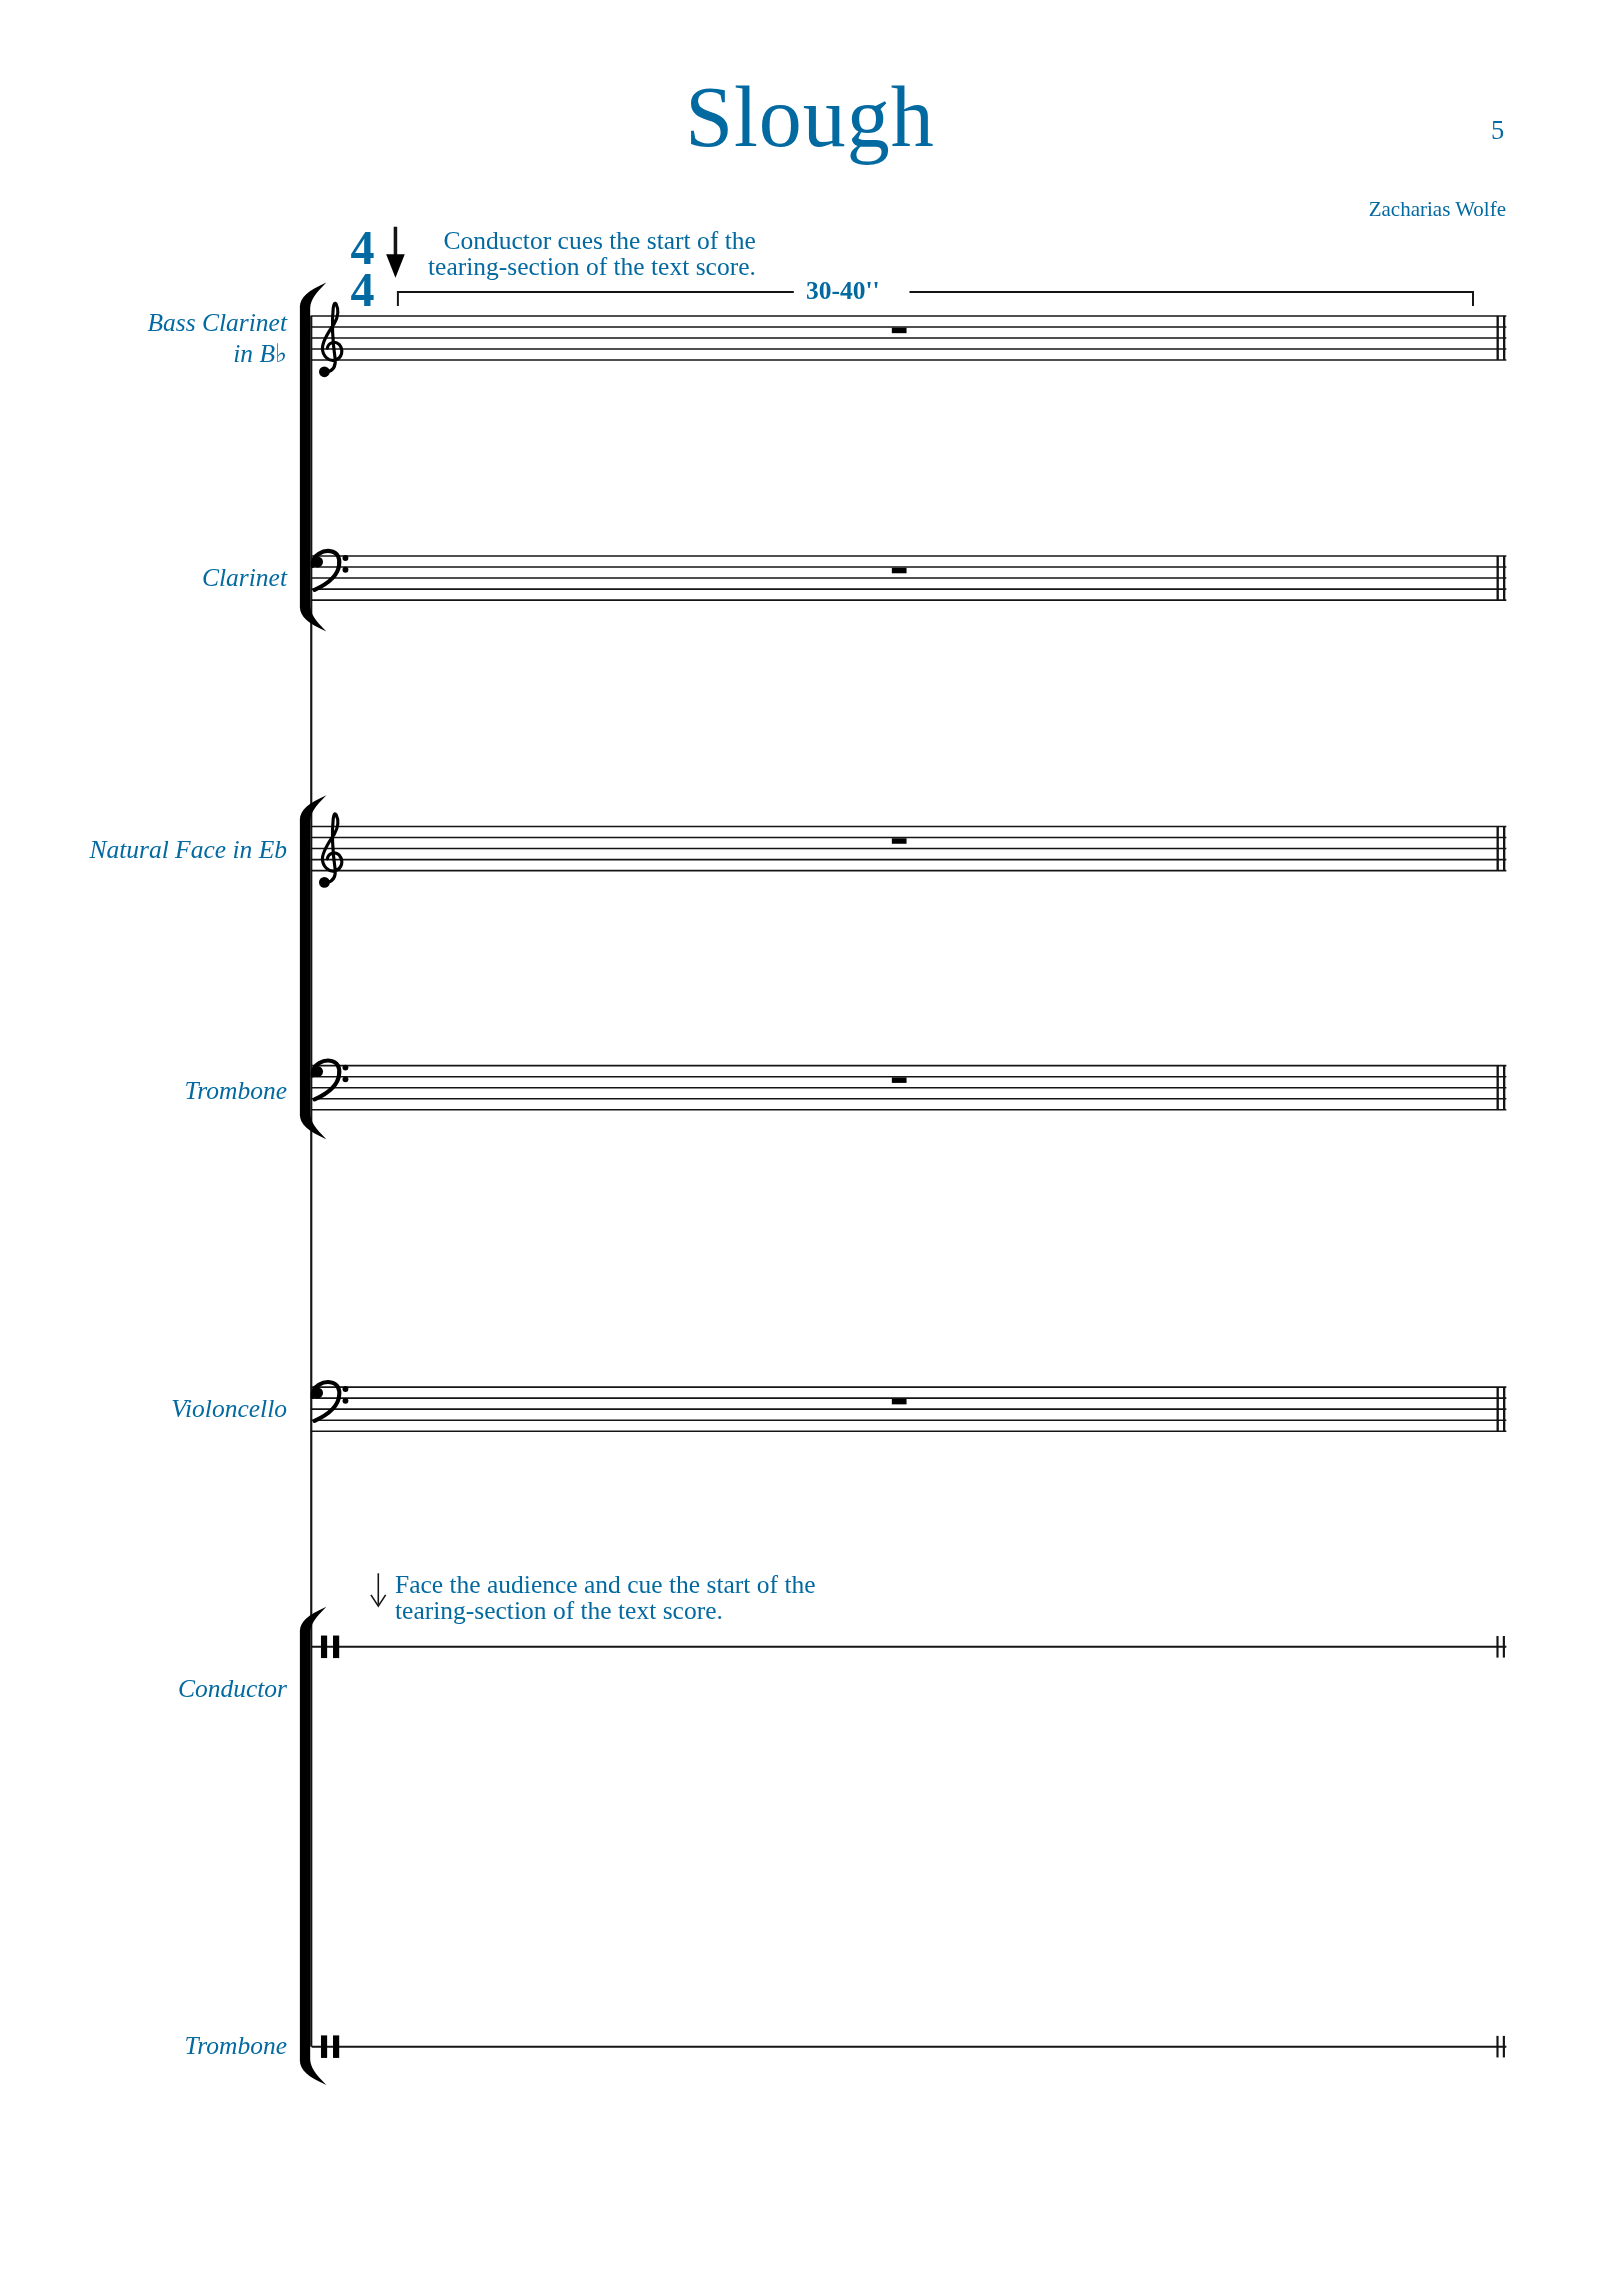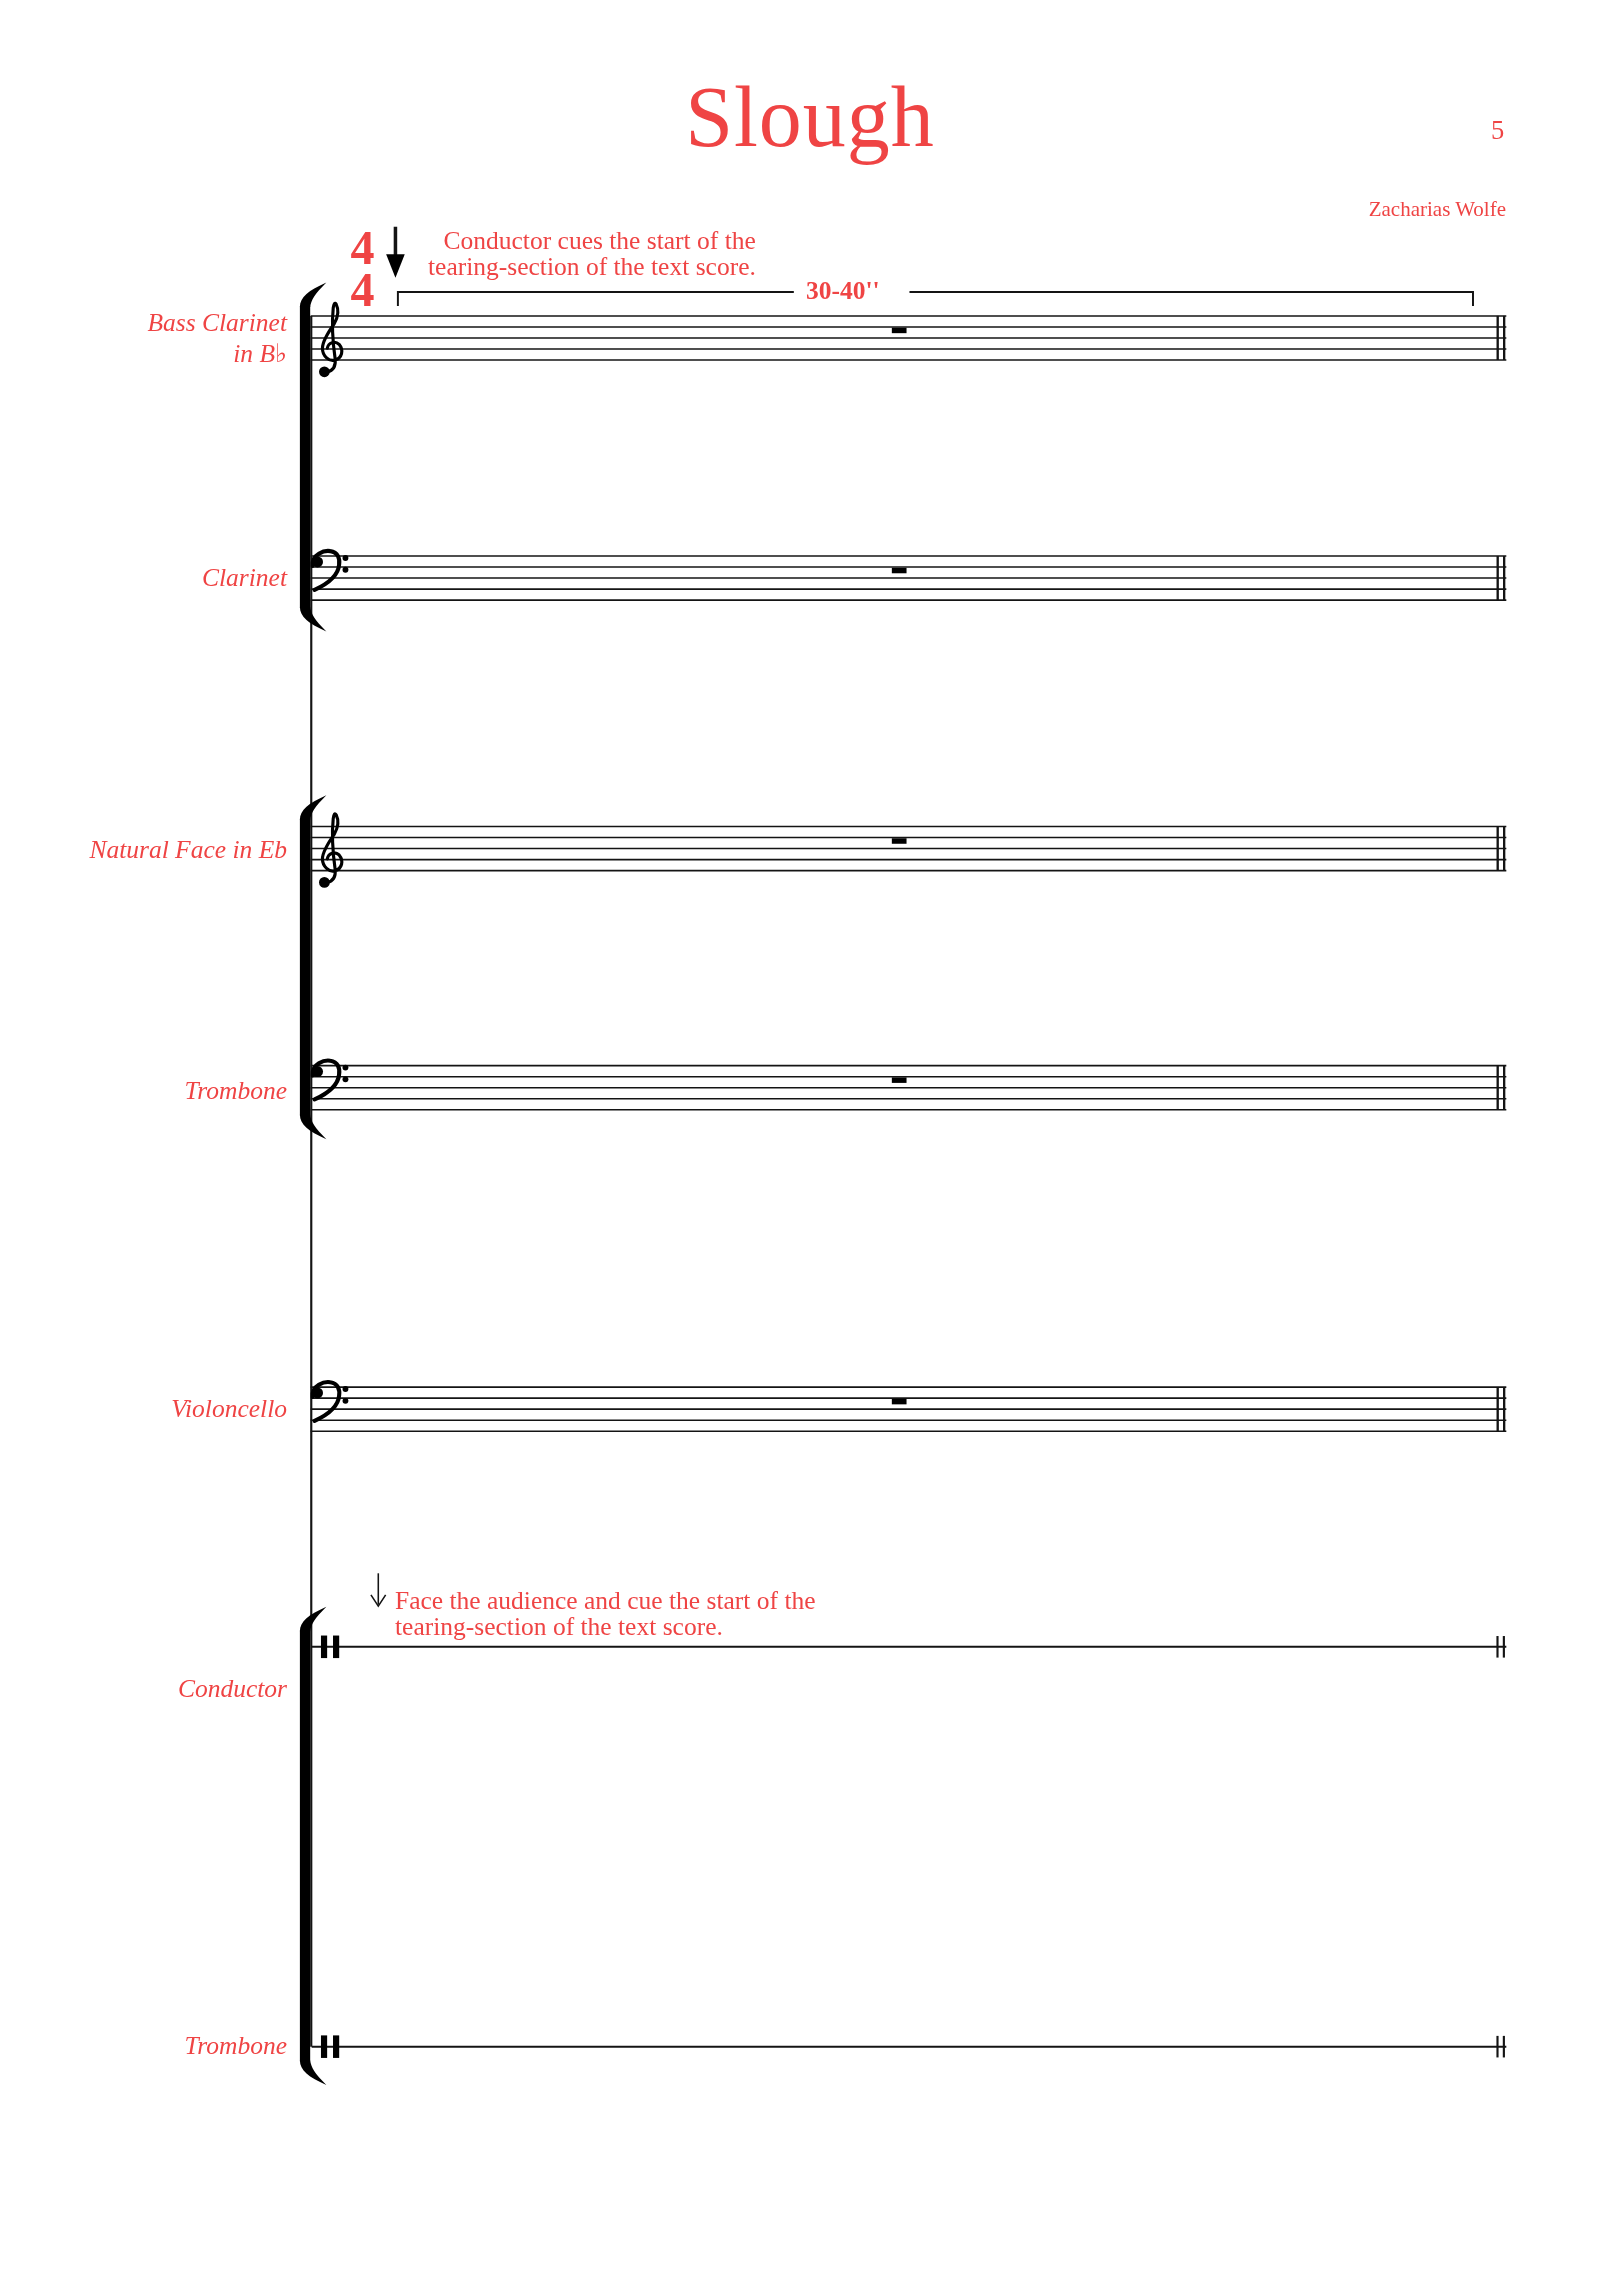--- a/index.html
+++ b/index.html
@@ -8,7 +8,7 @@
     width:1620px;height:2293px;
     background:#ffffff;
     font-family:"Liberation Serif","DejaVu Serif",serif;
-    color:#ef4444;
+    color:#0369a1;
     overflow:hidden;
   }
   .abs{position:absolute;}

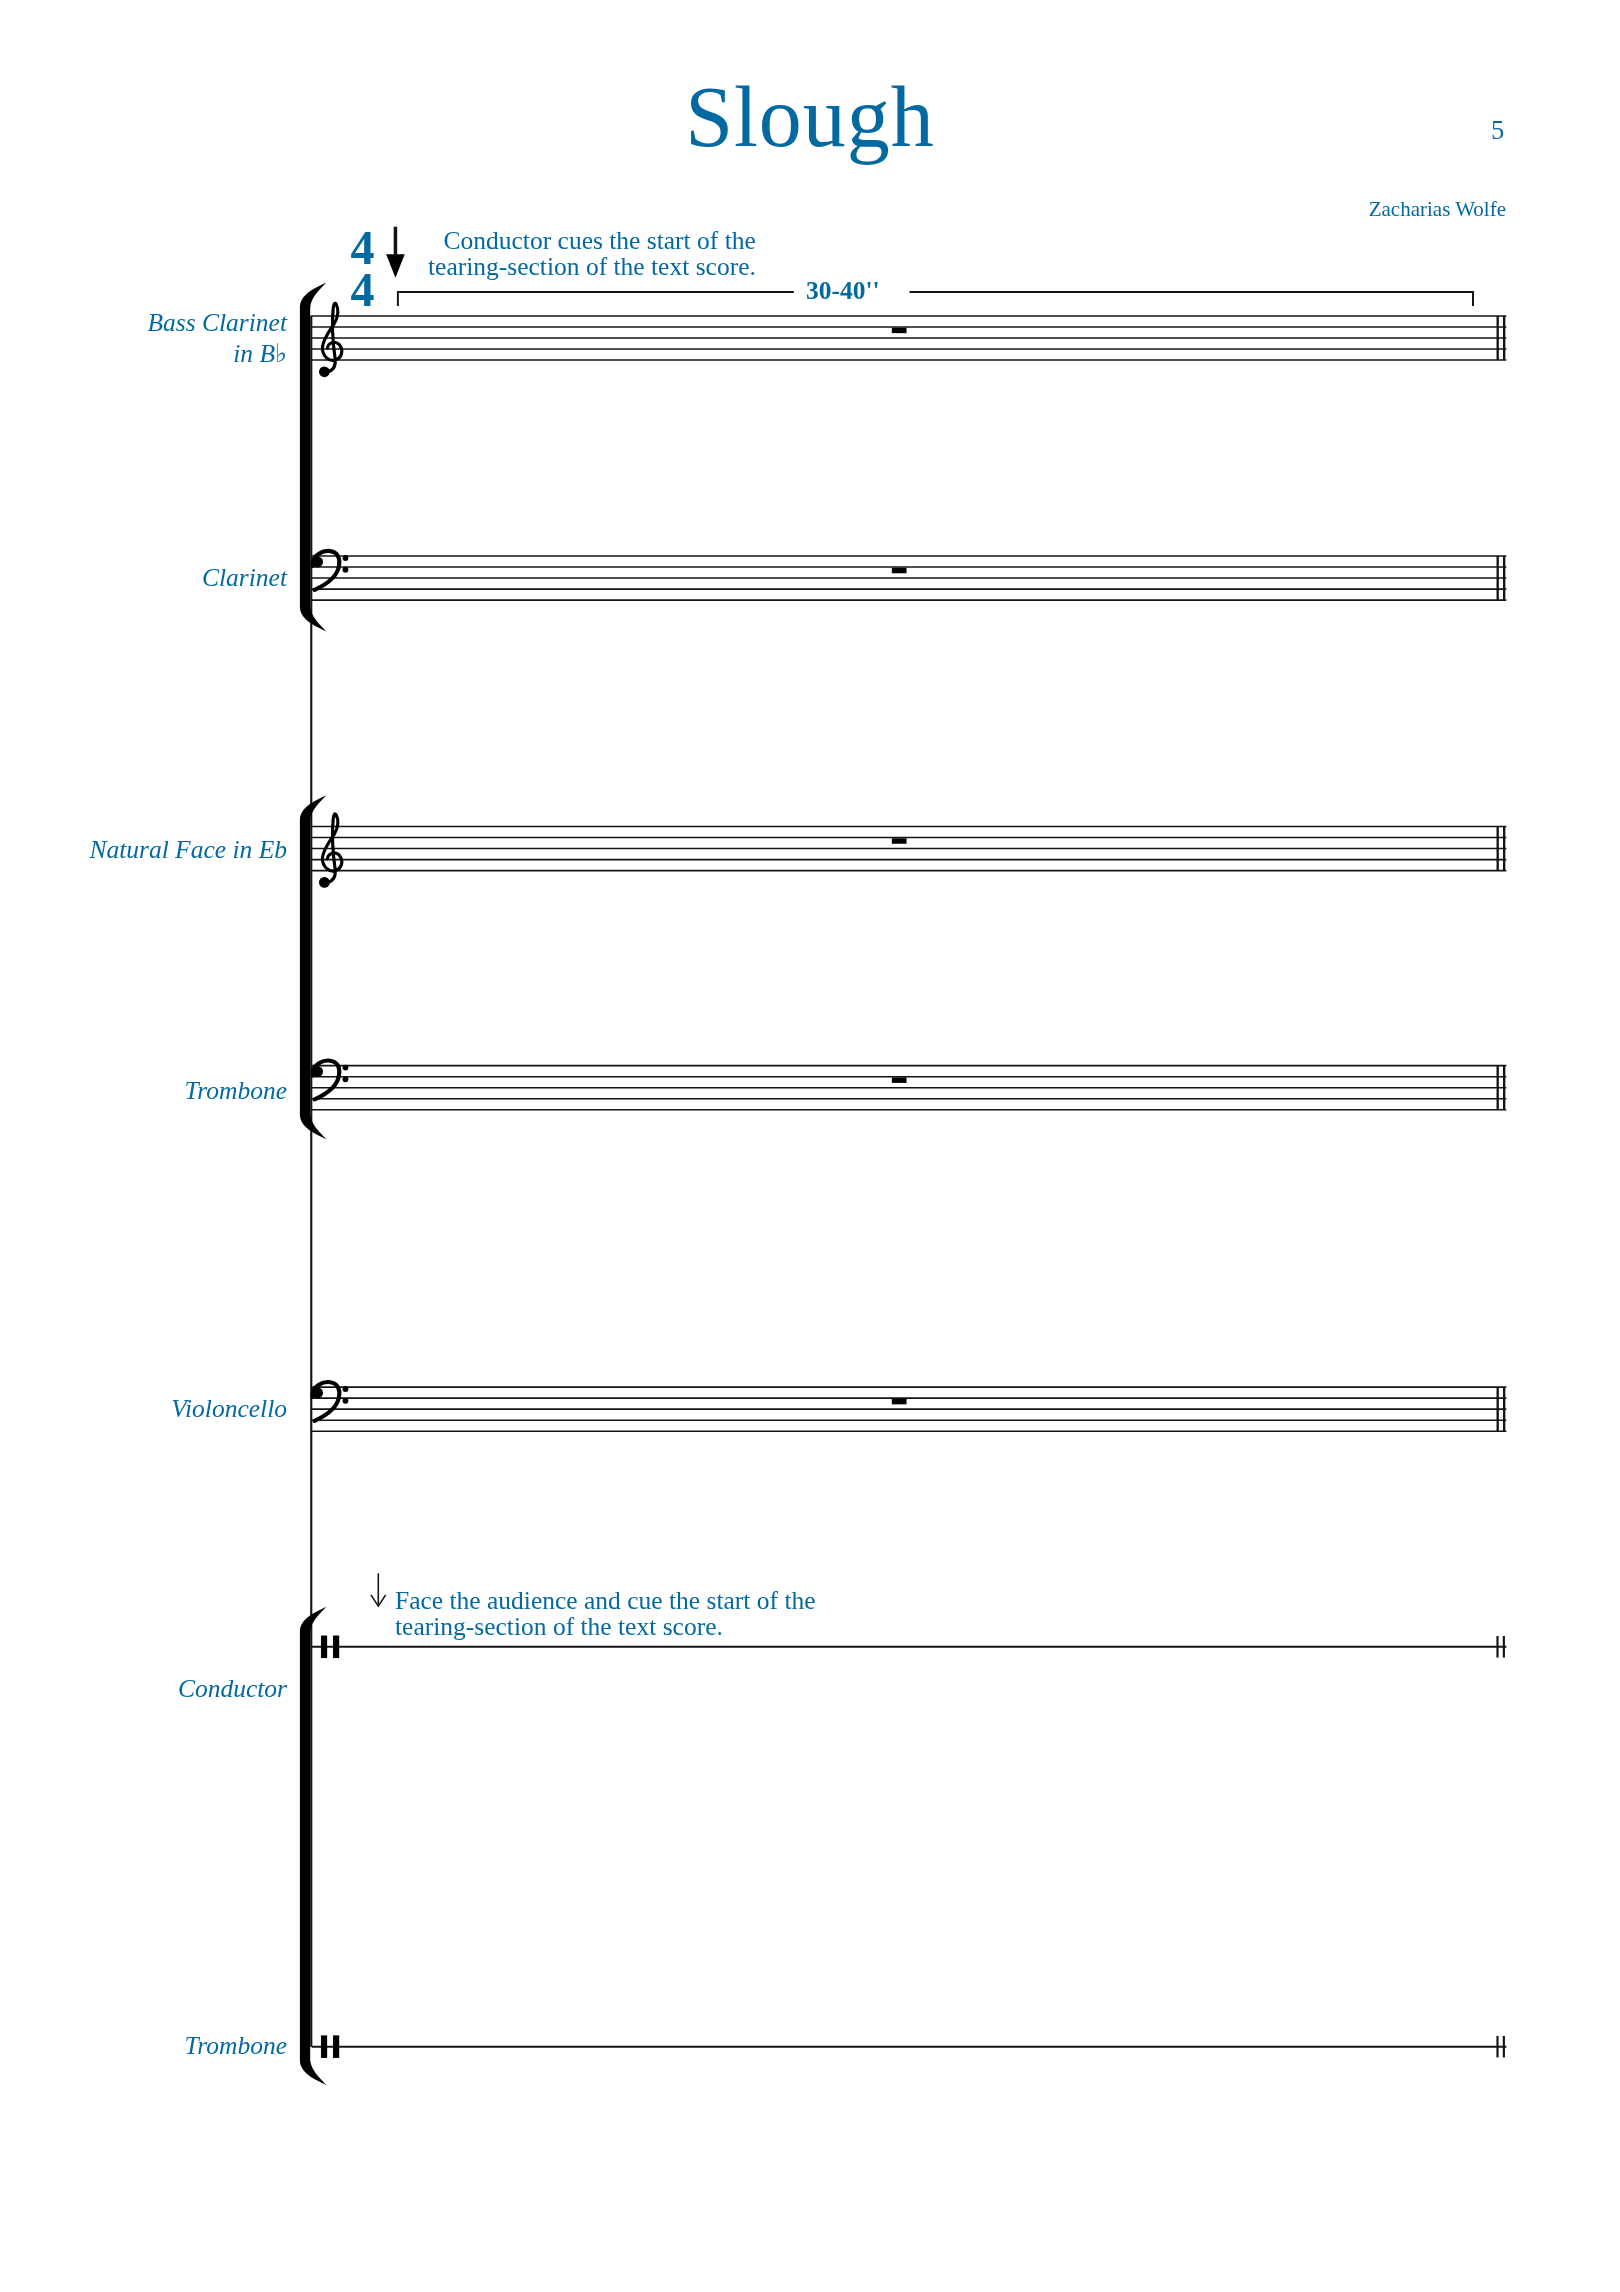--- a/index.html
+++ b/index.html
@@ -25,7 +25,7 @@
   .tsig.den{top:266px;}
   .annot{font-size:25.5px;line-height:25.5px;}
   .annot1{left:428px;top:228px;text-align:right;}
-  .annot2{left:395px;top:1572px;margin-top:16px;}
+  .annot2{left:395px;top:1572px;}
   .duration{left:806px;top:278px;font-size:25.5px;line-height:1;font-weight:bold;}
   .inst{
     left:40px;width:247px;text-align:right;

